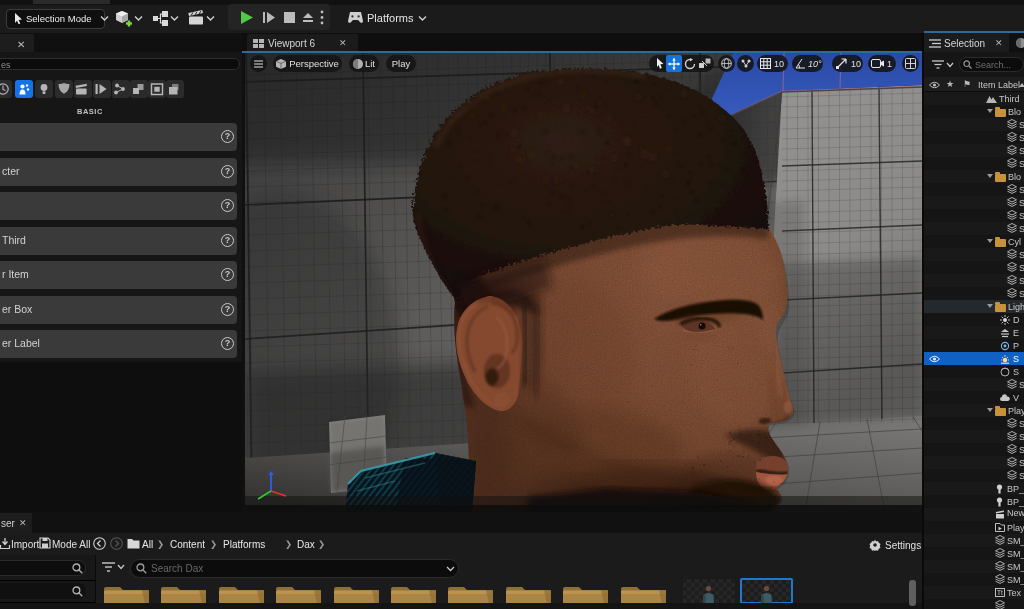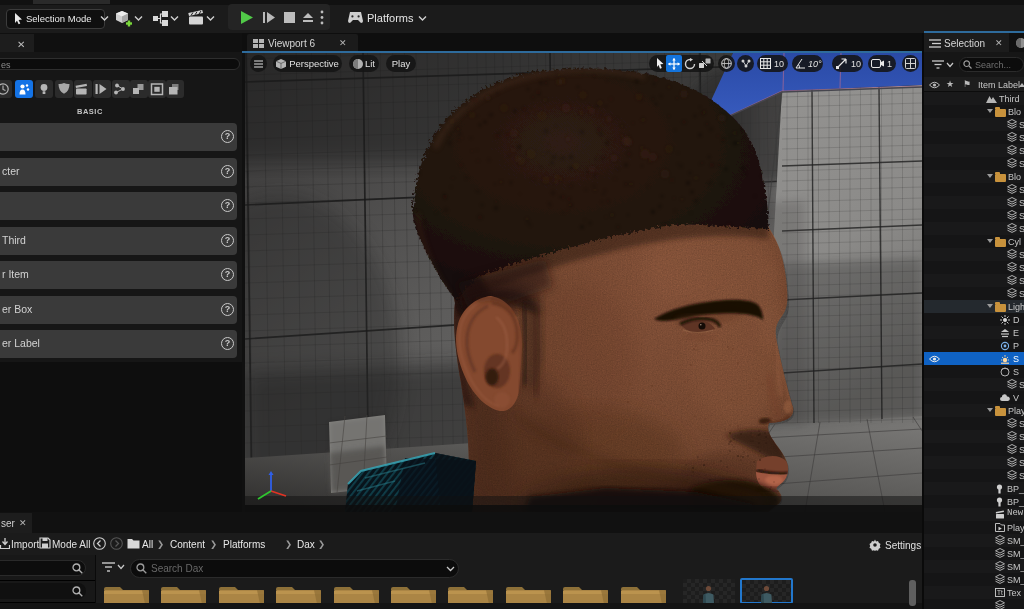--- a/index.html
+++ b/index.html
@@ -1420,7 +1420,7 @@
           <path d="M1 3.5 L9 2 L8.7 0.5 L0.8 2 Z" fill="#cfcfcf"></path>
           <rect x="1" y="4" width="8" height="4.5" rx="0.5" fill="#cfcfcf"></rect>
         </svg>
-<div class="oi" style="left:1007px;top:508px;font-family:Liberation Mono, monospace;">New</div>
+<div class="oi" style="left:1007px;top:508px;">New</div>
 <div class="orow" style="top:521px;background:#151516;"></div>
 <svg class="abs" style="left:995px;top:523px;" width="10" height="9" viewBox="0 0 10 9">
           <path d="M0.5 0.5 L5 0.5 L6.5 2 L9.5 2 L9.5 8.5 L0.5 8.5 Z" fill="none" stroke="#cfcfcf" stroke-width="0.9"></path>

